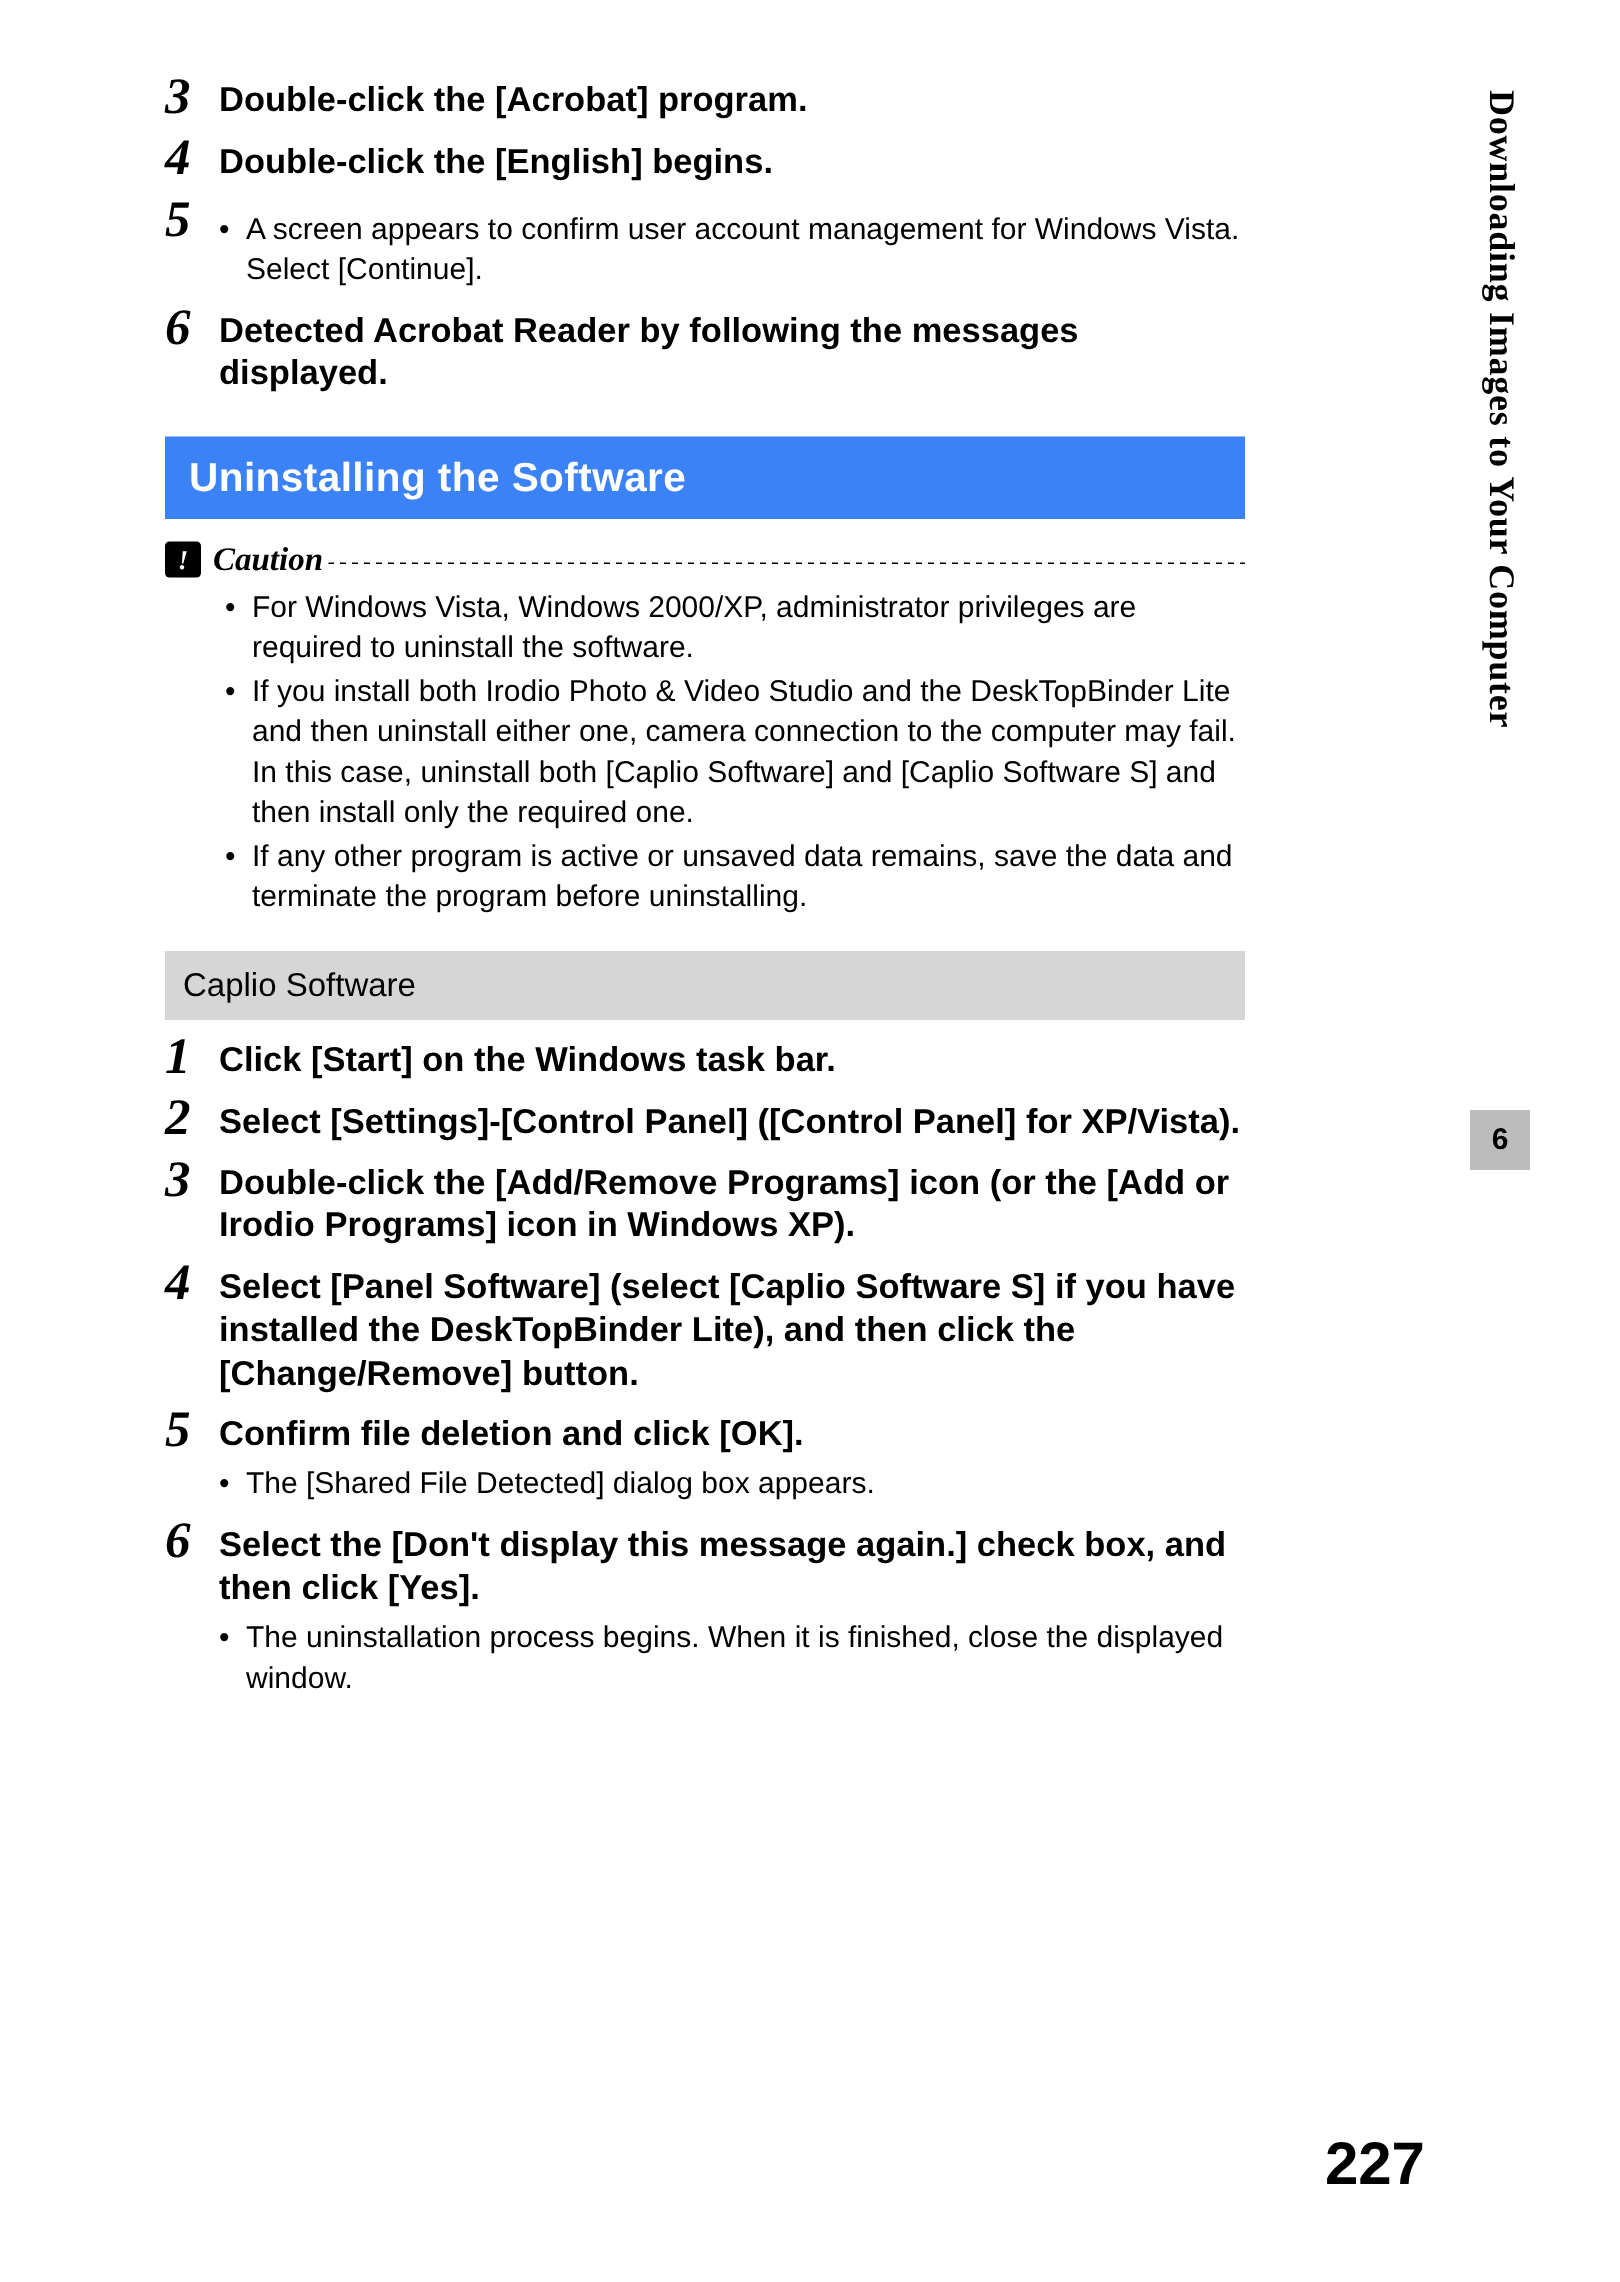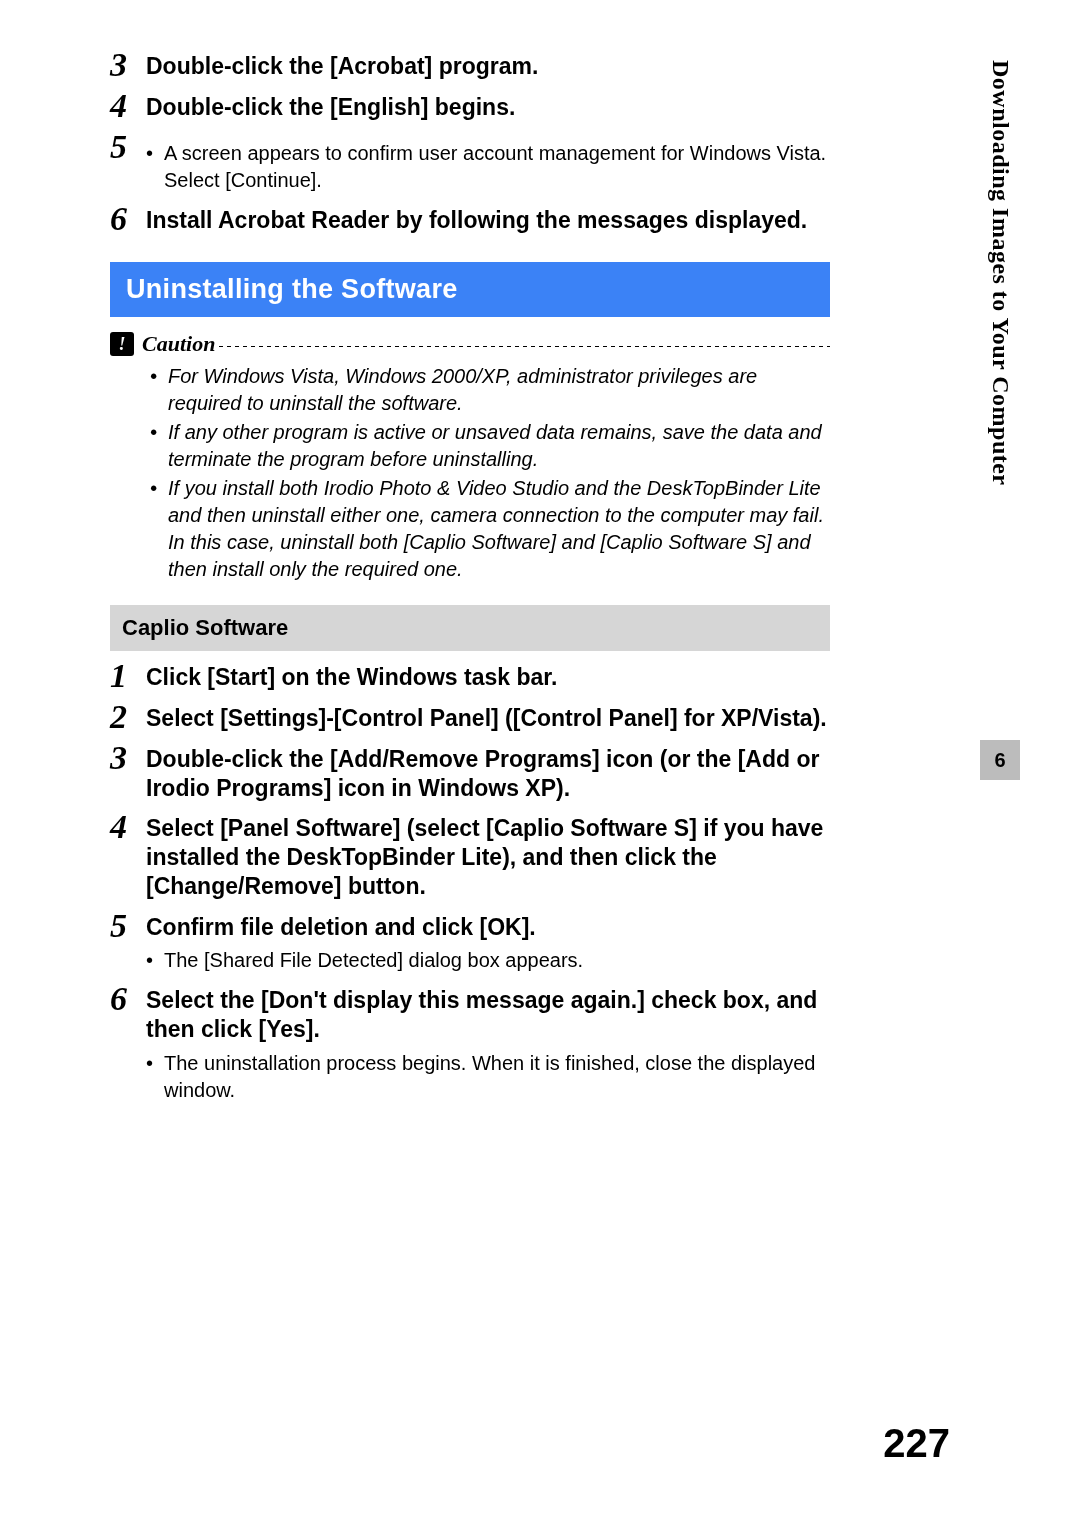--- a/index.html
+++ b/index.html
@@ -219,7 +219,7 @@
     <div class="step">
       <div class="step-num">6</div>
       <div class="step-body">
-        <div class="step-title">Install Acrobat Reader by following the messages displayed.</div>
+        <div class="step-title">Detected Acrobat Reader by following the messages displayed.</div>
       </div>
     </div>
 

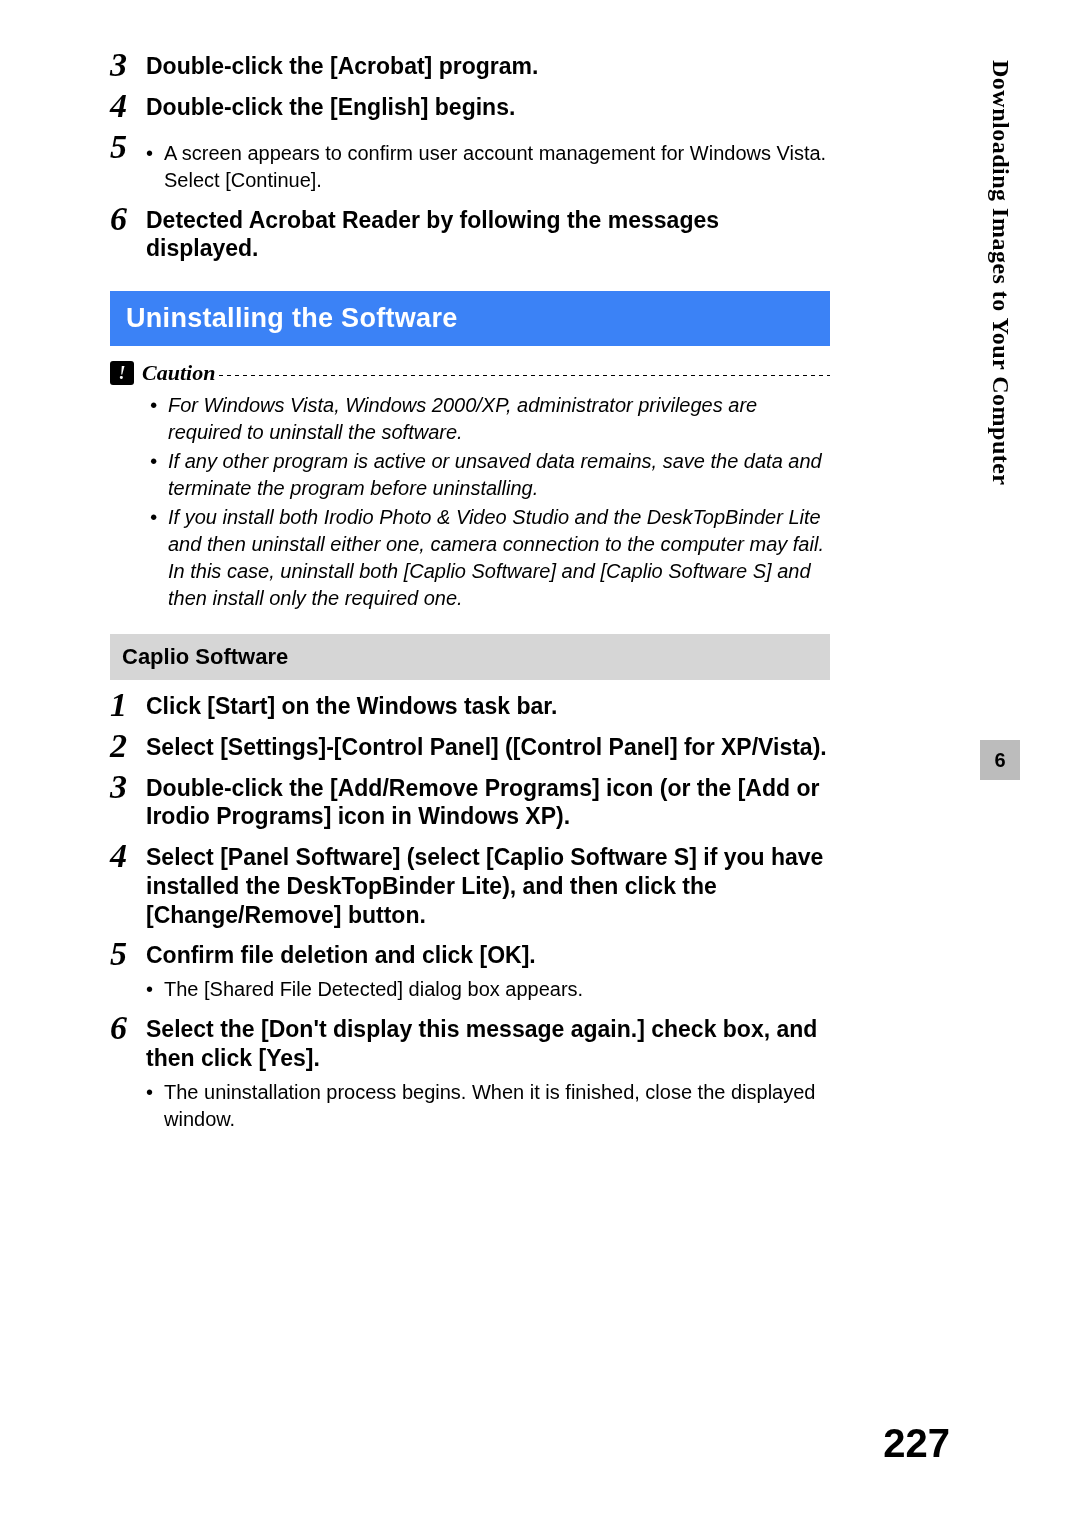--- a/index.html
+++ b/index.html
@@ -131,7 +131,6 @@
     padding-left: 18px;
     position: relative;
     margin-top: 2px;
-    font-style: italic;
   }
   .caution-list li::before {
     content: "•";

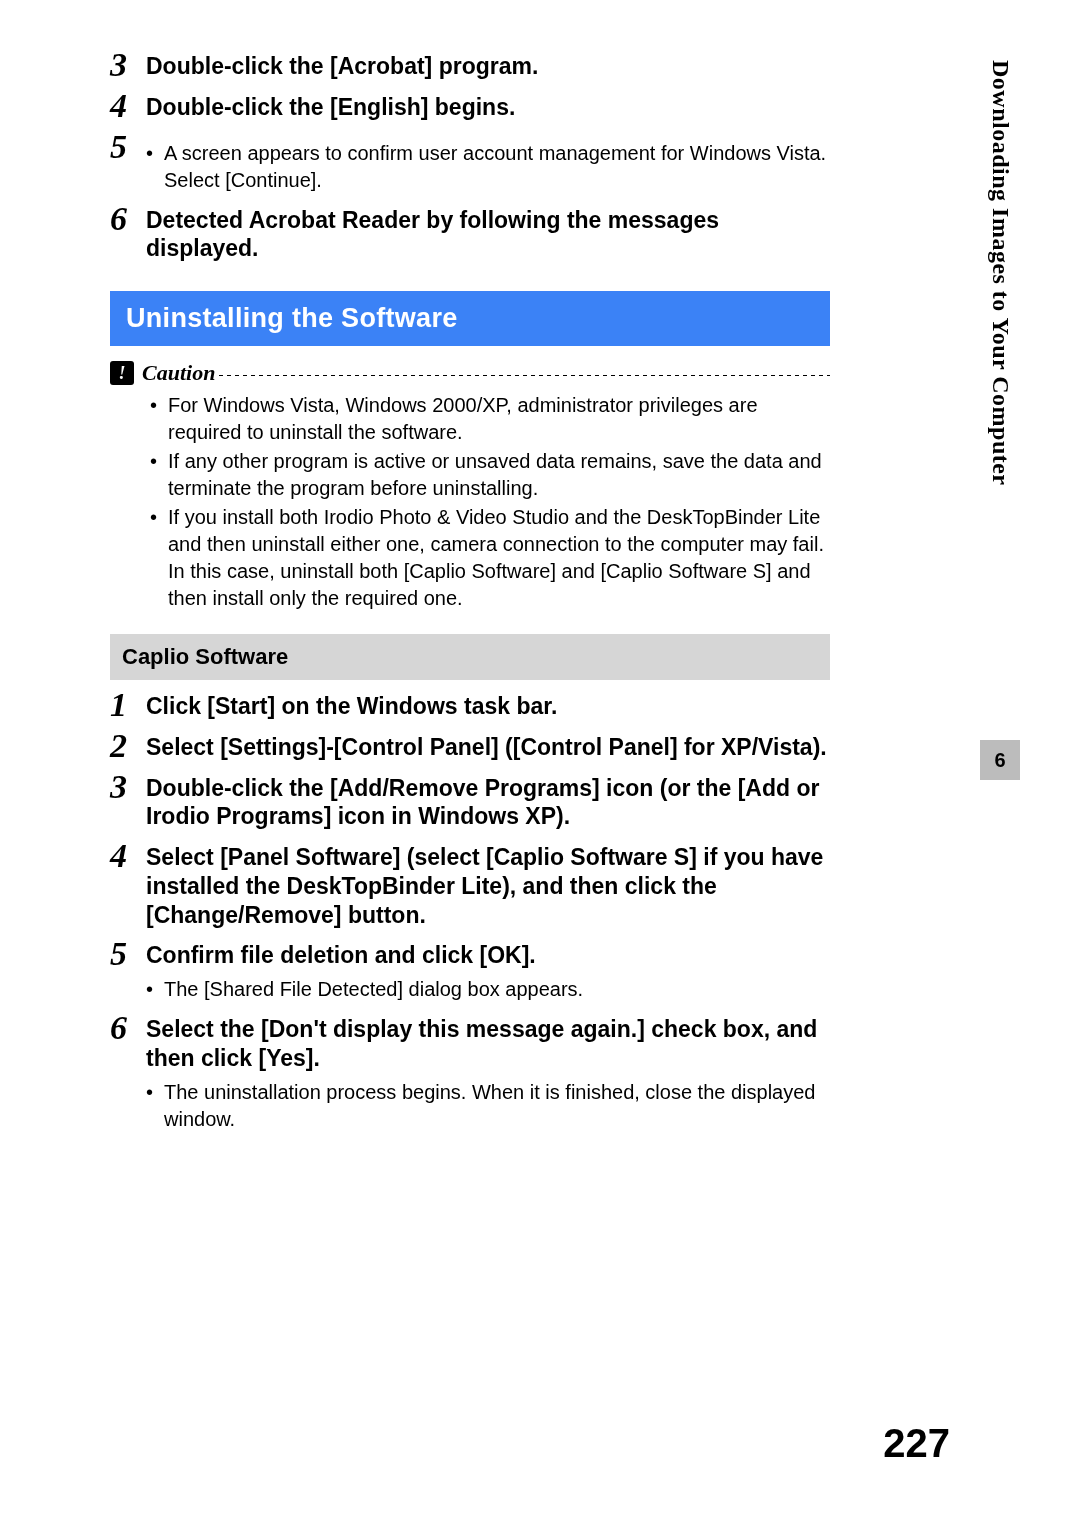--- a/index.html
+++ b/index.html
@@ -231,8 +231,8 @@
     </div>
     <ul class="caution-list">
       <li>For Windows Vista, Windows 2000/XP, administrator privileges are required to uninstall the software.</li>
+      <li>If you install both Irodio Photo &amp; Video Studio and the DeskTopBinder Lite and then uninstall either one, camera connection to the computer may fail. In this case, uninstall both [Caplio Software] and [Caplio Software S] and then install only the required one.</li>
       <li>If any other program is active or unsaved data remains, save the data and terminate the program before uninstalling.</li>
-      <li>If you install both Irodio Photo &amp; Video Studio and the DeskTopBinder Lite and then uninstall either one, camera connection to the computer may fail. In this case, uninstall both [Caplio Software] and [Caplio Software S] and then install only the required one.</li>
     </ul>
 
     <div class="sub-bar">Caplio Software</div>

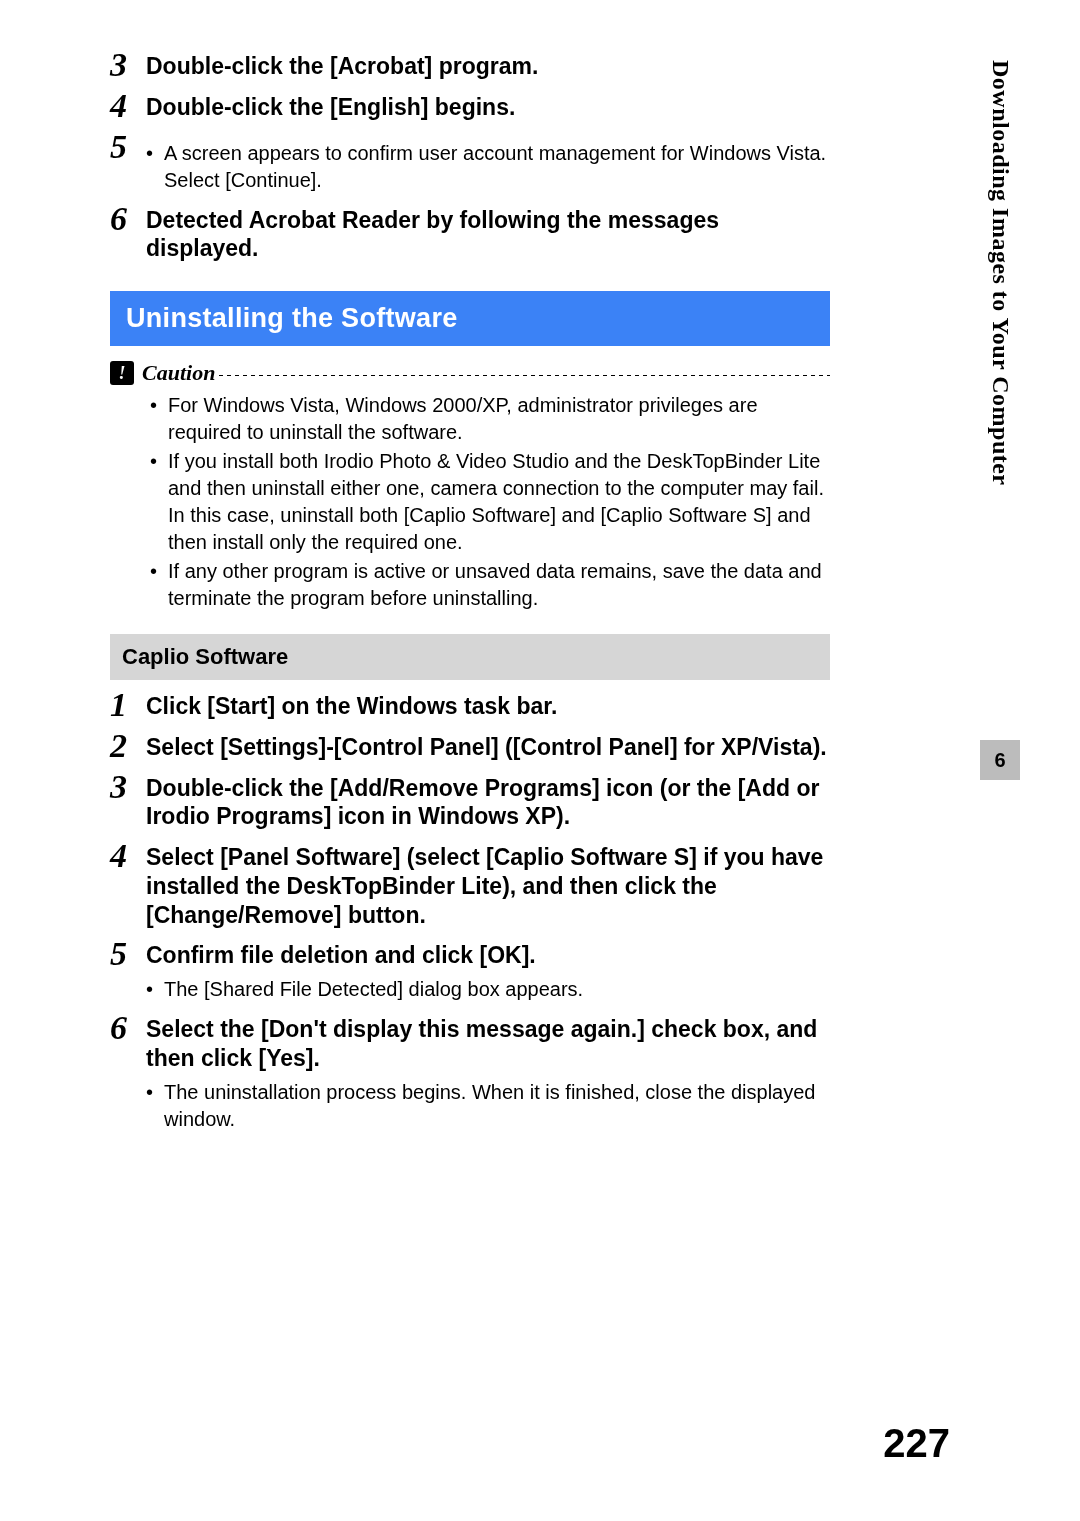--- a/index.html
+++ b/index.html
@@ -34,7 +34,7 @@
     background: #d6d6d6;
     color: #000;
     font-family: Arial, Helvetica, sans-serif;
-    font-weight: 700;
+    font-weight: 400;
     font-size: 22px;
     padding: 10px 12px;
     margin-top: 22px;

